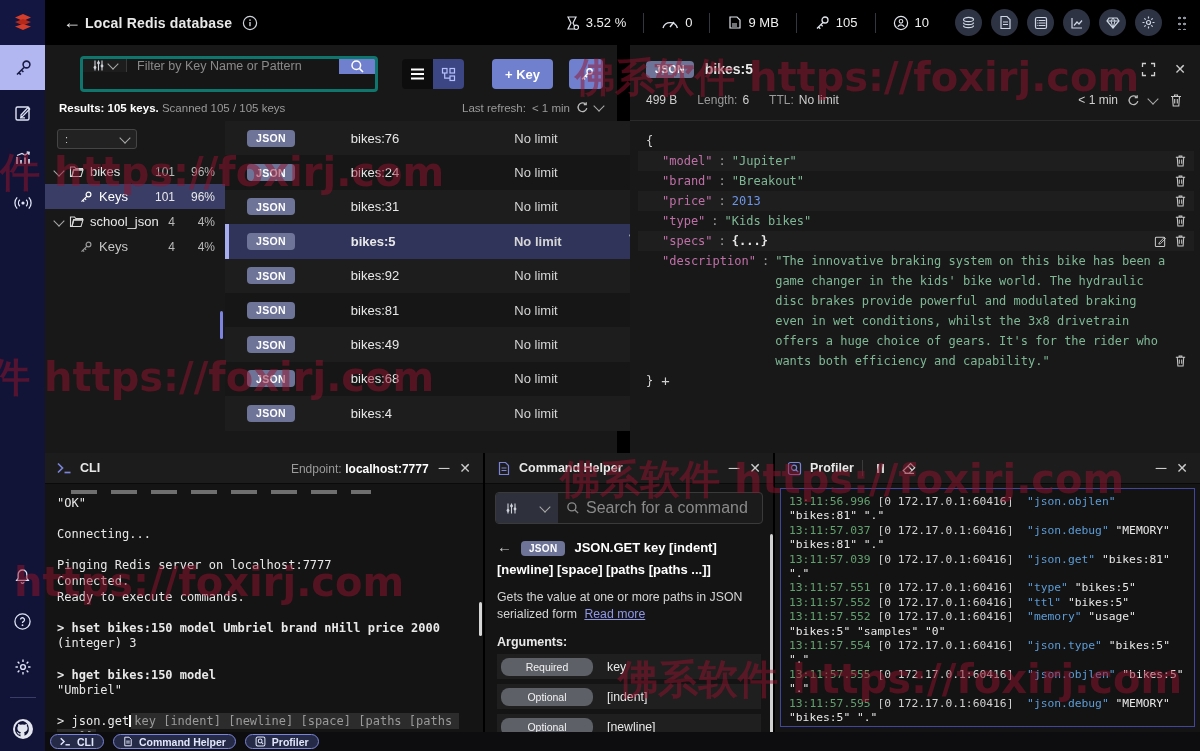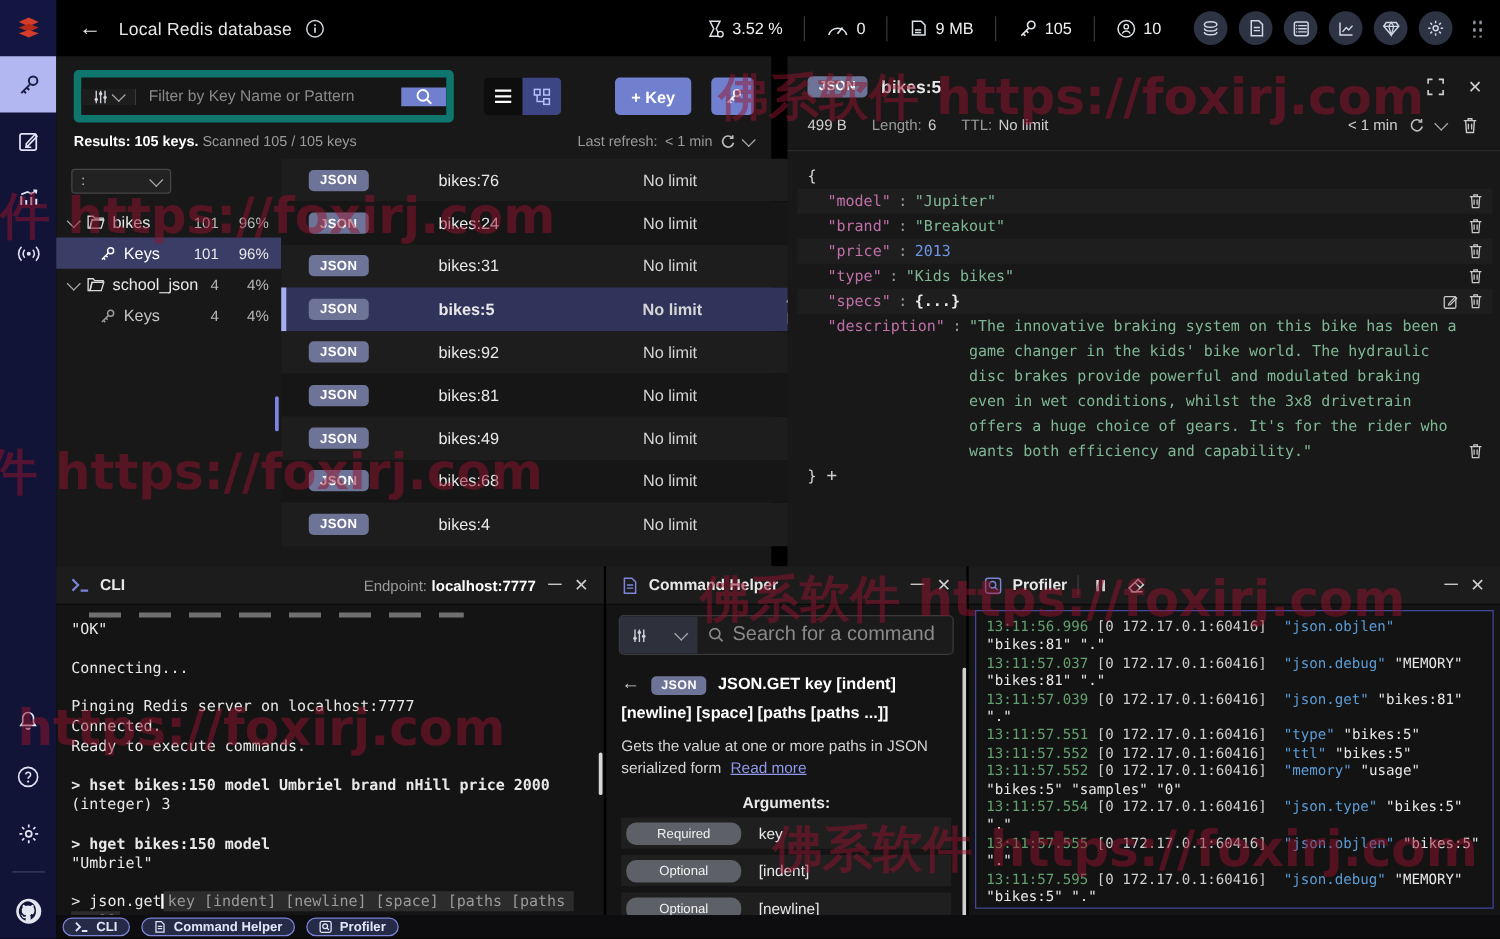--- a/index.html
+++ b/index.html
@@ -13,7 +13,7 @@
   .topbar{position:absolute;left:0;top:0;width:1200px;height:45px;background:#000;display:flex;align-items:center;}
   .logo-box{width:45px;height:45px;background:#131641;display:flex;align-items:center;justify-content:center;flex:none;}
   .back-btn{margin-left:18px;font-size:18px;color:#e8e8e8;}
-  .db-title{margin-left:14px;font-size:14px;font-weight:normal;letter-spacing:.2px;}
+  .db-title{margin-left:4px;font-size:14px;font-weight:bold;letter-spacing:.2px;}
   .info-ic{margin-left:10px;}
   .tb-stats{display:flex;align-items:center;margin-left:auto;}
   .stat{display:flex;align-items:center;gap:6px;font-size:13px;color:#f0f0f0;}

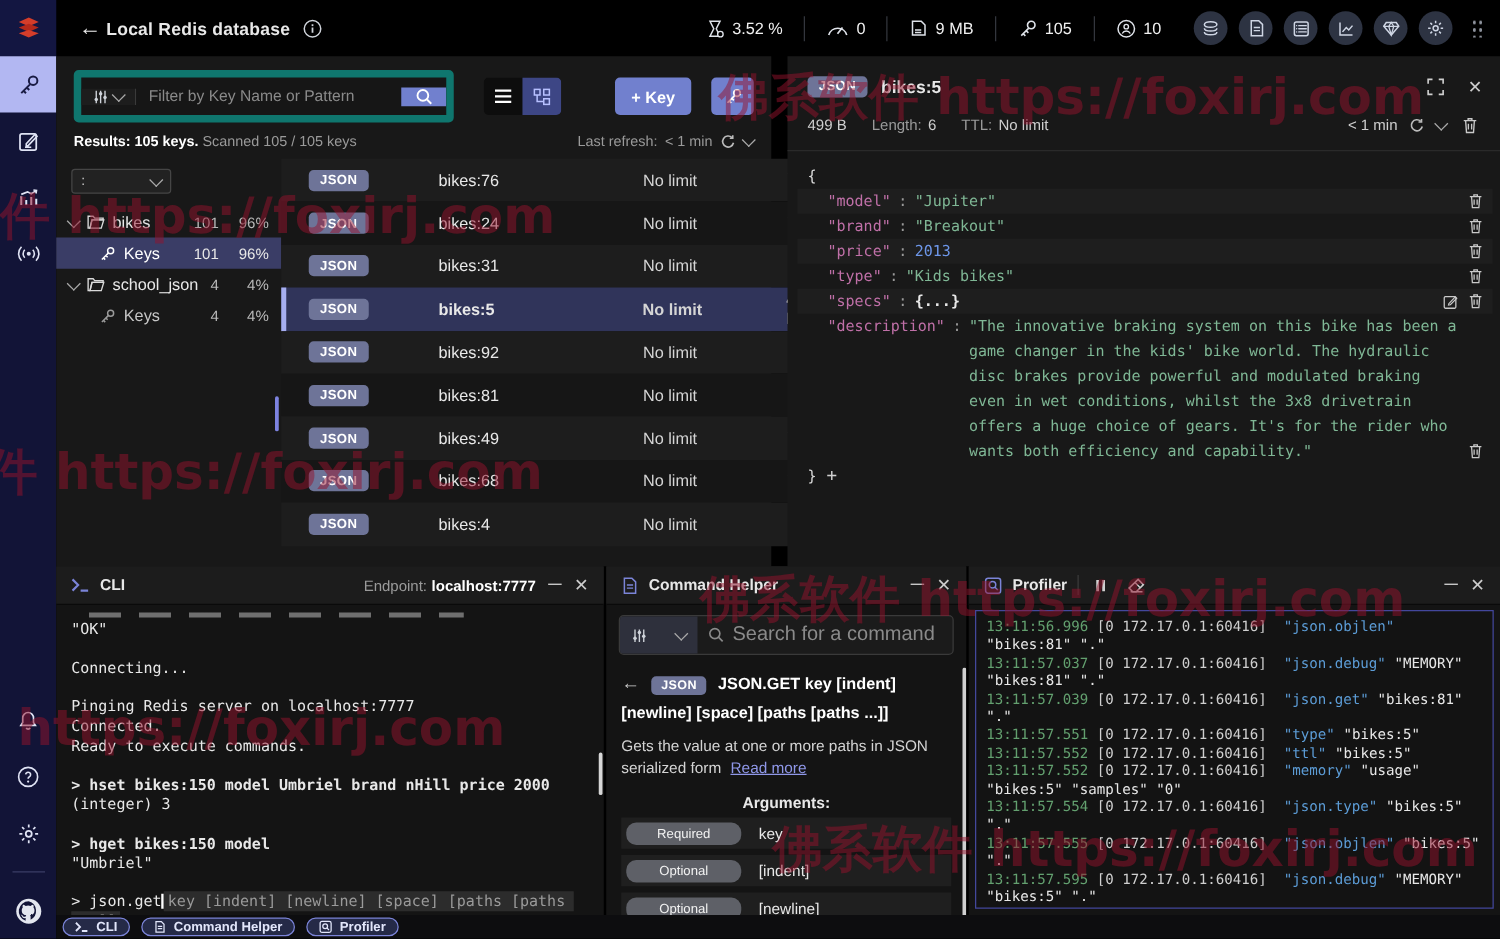--- a/index.html
+++ b/index.html
@@ -37,7 +37,7 @@
 
   
   .filterbar{display:flex;align-items:center;padding:11px 14px 6px 14px;gap:8px;}
-  .searchwrap{display:flex;align-items:center;height:30px;flex:none;width:292px;border:6px solid #0f766e;border-radius:4px;overflow:hidden;background:#161616;}
+  .searchwrap{display:flex;align-items:flex-start;height:30px;flex:none;width:292px;border:3px solid #0f766e;border-radius:4px;overflow:hidden;background:#161616;margin-left:21px;}
   .ftype{width:44px;display:flex;align-items:center;justify-content:center;gap:4px;border-right:1px solid #3a3a3a;background:#1d1d1d;}
   .searchwrap input{flex:1;background:#161616;border:none;color:#ddd;padding:0 10px;font-size:12.5px;}
   .searchwrap input::placeholder{color:#8a8a8a;}

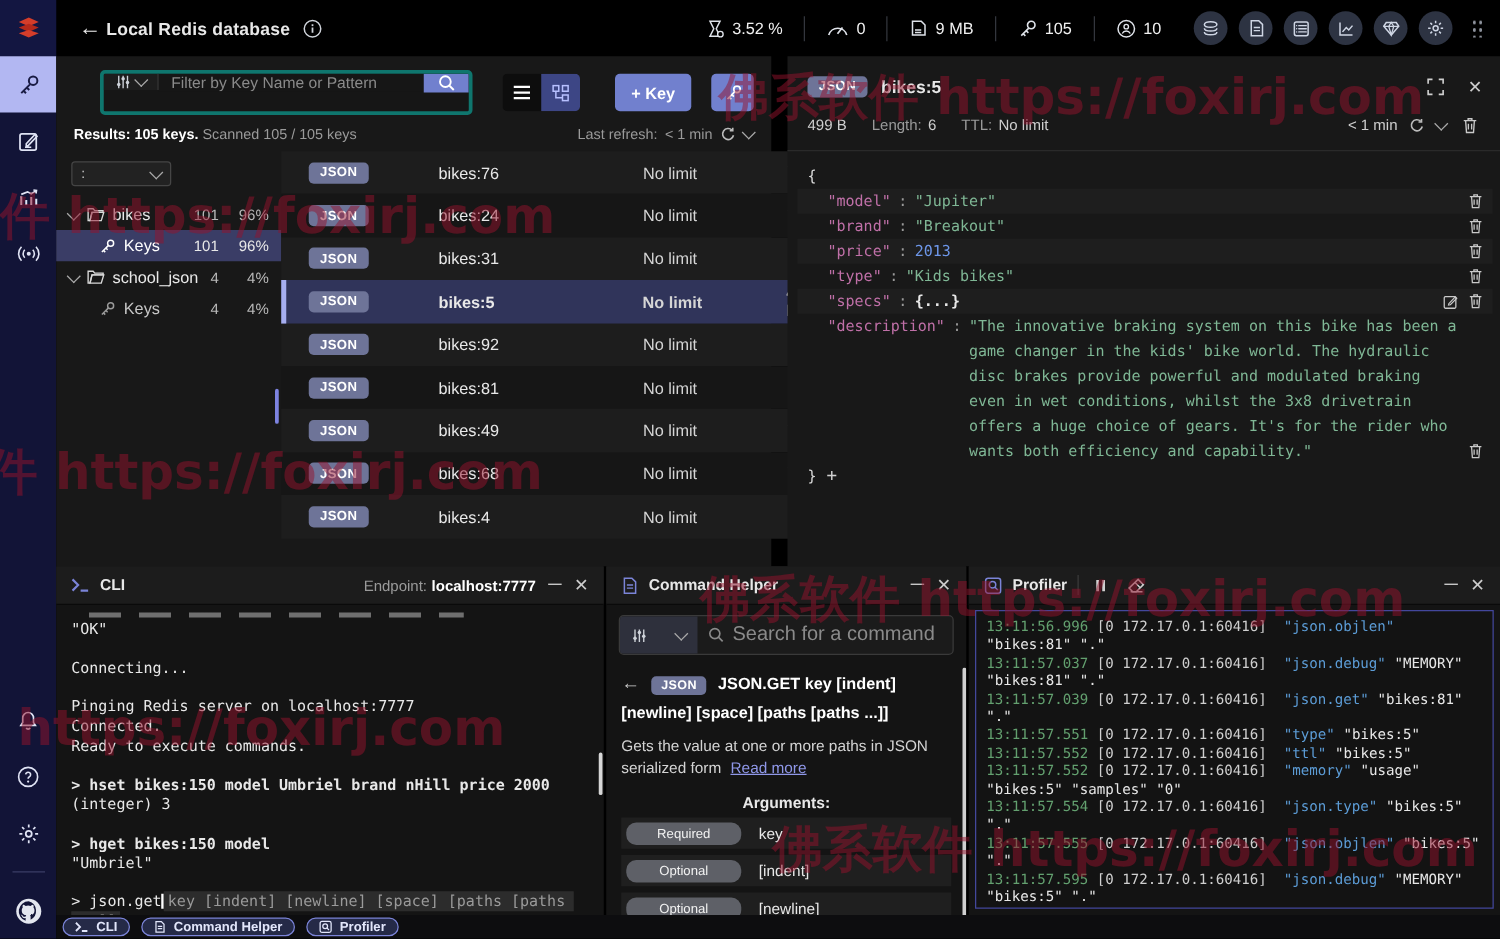--- a/index.html
+++ b/index.html
@@ -134,7 +134,7 @@
   .cmdhead .kbadge{margin-right:9px;font-size:10px;padding:2px 8px;}
   .cmdsummary{margin-top:9px;font-size:12.3px;line-height:17px;color:#d4d4d4;}
   .readmore{color:#8f97e8;text-decoration:underline;margin-left:4px;}
-  .argslabel{margin-top:12px;font-weight:bold;font-size:12.5px;text-align:center;}
+  .argslabel{margin-top:12px;font-weight:bold;font-size:12.5px;}
   .argrow{display:flex;align-items:center;margin-top:5px;background:#1f1f1f;height:25px;padding:0 8px 0 4px;gap:14px;}
   .argbadge{background:#5e6067;color:#f2f2f2;font-size:10.5px;border-radius:8px;padding:3px 12px;width:68px;text-align:center;}
   .argval{font-size:12.3px;color:#e8e8e8;}

